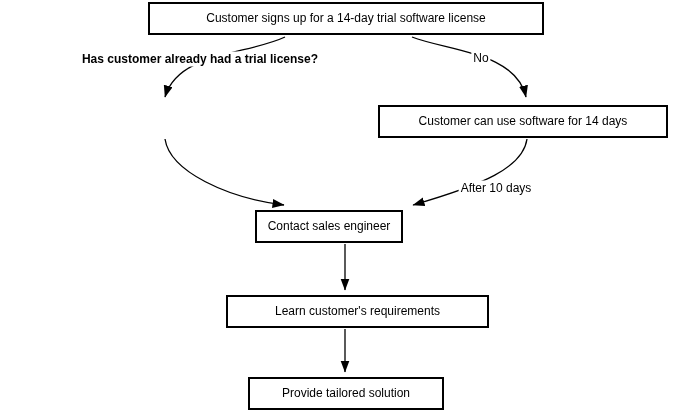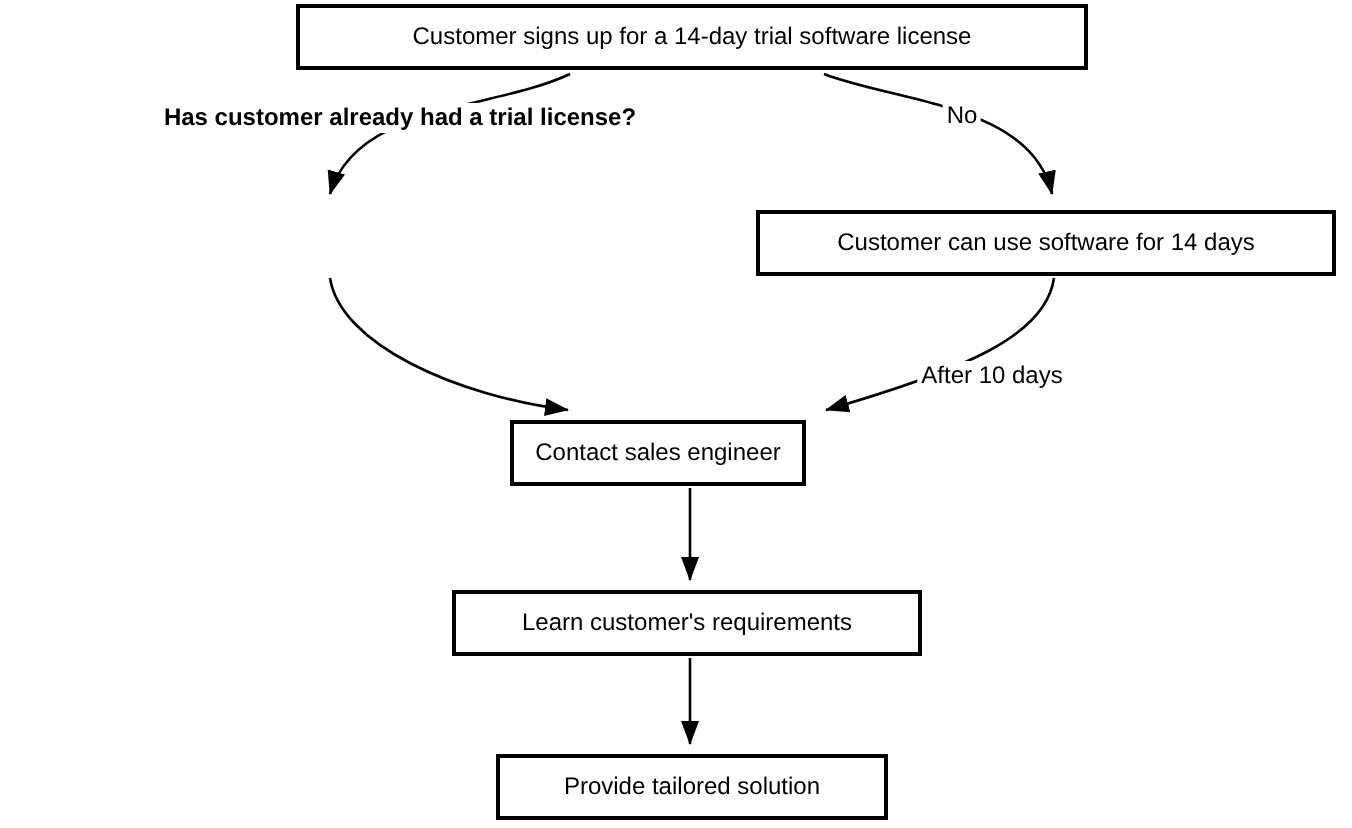--- a/index.html
+++ b/index.html
@@ -85,7 +85,7 @@
     <span>Contact sales engineer</span>
   </div>
 
-  <div class="node" style="left:226px; top:295px; width:235px; height:33px;">
+  <div class="node" style="left:226px; top:295px; width:263px; height:33px;">
     <span>Learn customer's requirements</span>
   </div>
 

